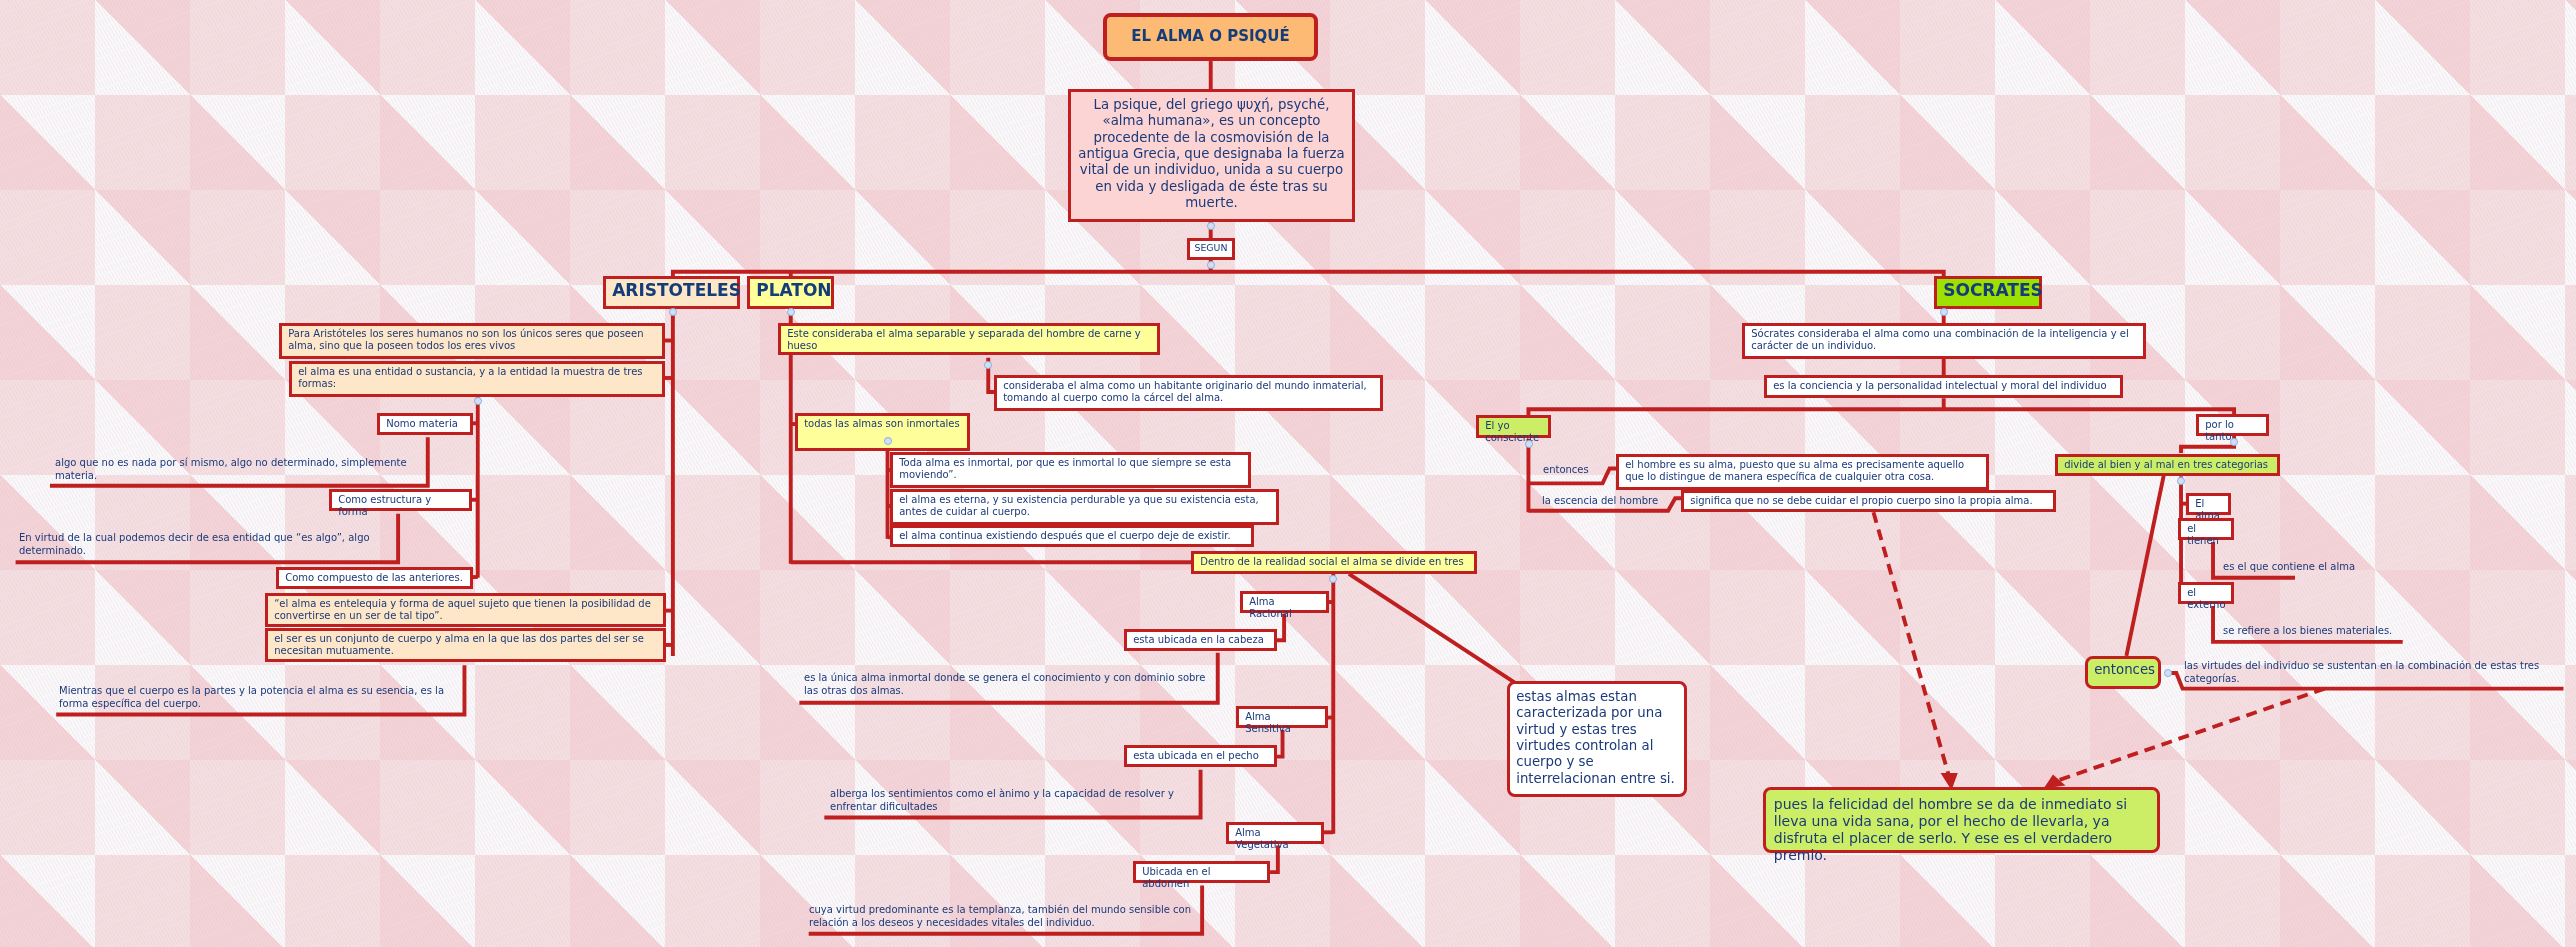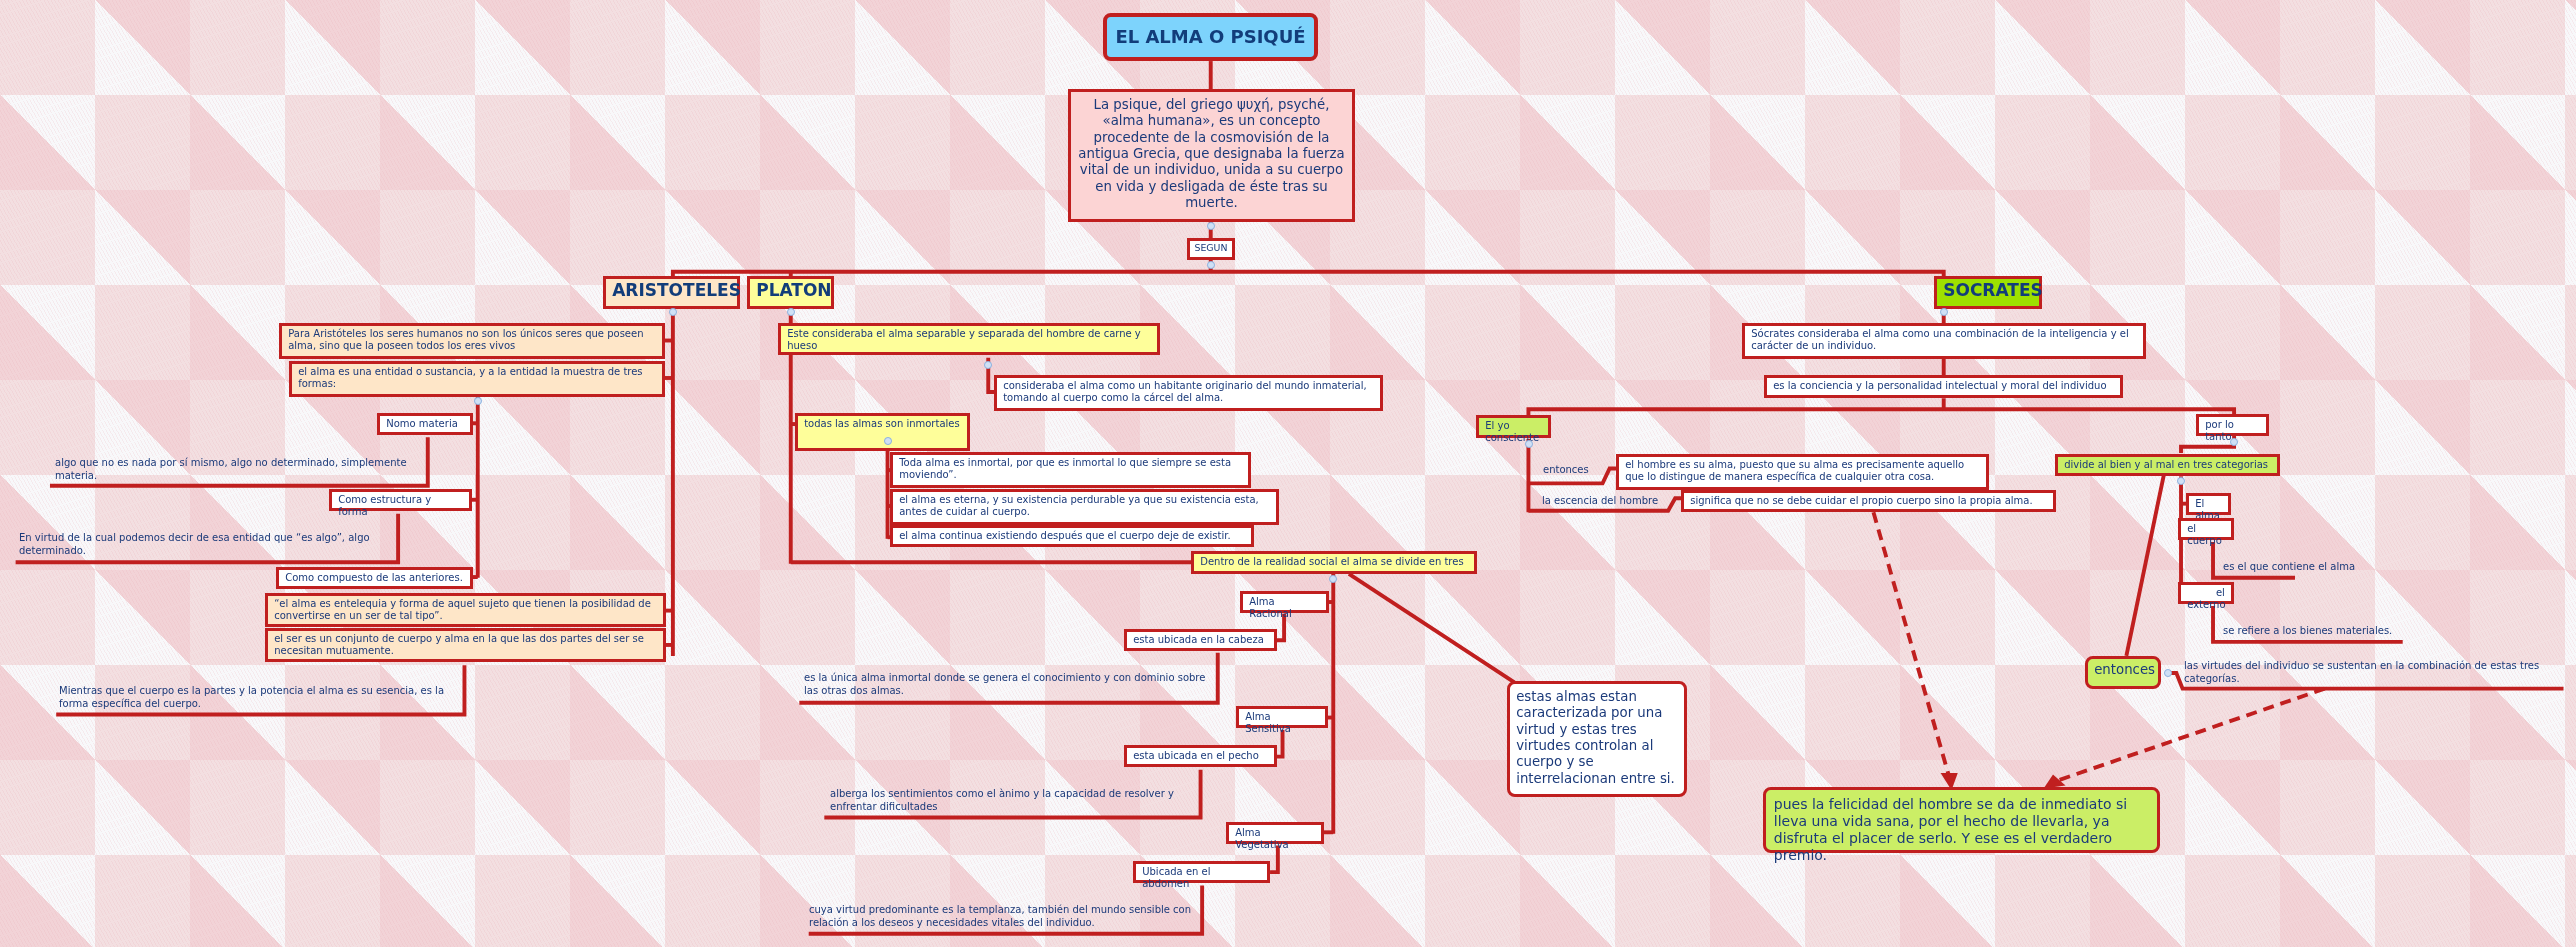--- a/index.html
+++ b/index.html
@@ -21,7 +21,7 @@
     background:#fff;
   }
   .node.rounded { border-radius:7.8px; }
-  .title { background:#7dd3fc; font-weight:bold; font-size:18px; text-align:center; line-height:23.4px; padding:7.8px; border-width:4.7px; color:#123d7a; }
+  .title { background:#fdba74; font-weight:bold; font-size:15px; text-align:center; line-height:23.4px; padding:7.8px; border-width:4.7px; color:#123d7a; }
   .intro { background:#fcd4d4; font-size:13.3px; line-height:16.4px; text-align:center; padding:4.7px 6.2px; }
   .head { font-weight:bold; font-size:17px; line-height:23.4px; padding:0 6.2px; color:#123d7a; }
   .peach { background:#fee6c8; }

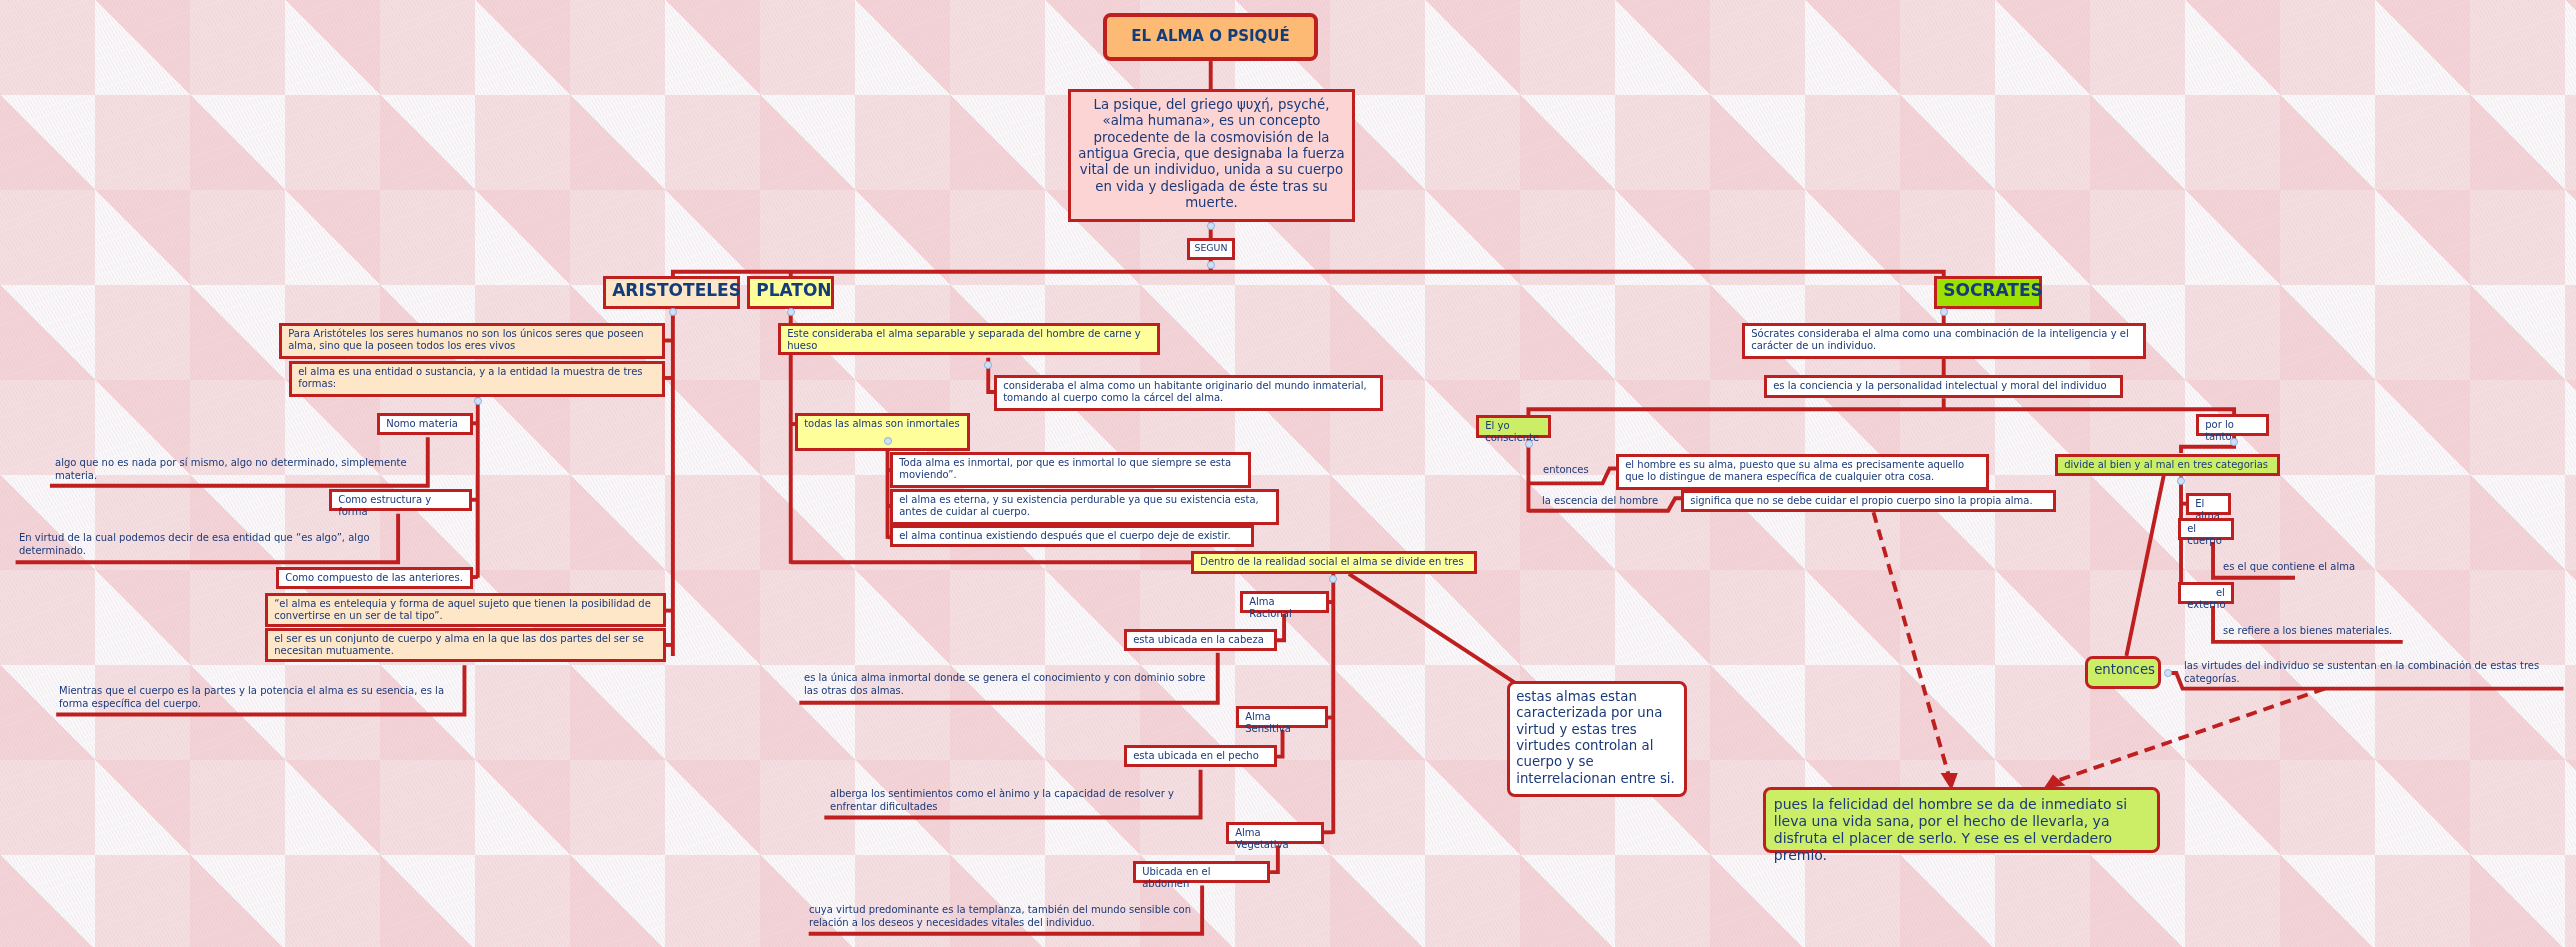--- a/index.html
+++ b/index.html
@@ -164,7 +164,7 @@
 <div class="node white" style="left:2196px;top:414px;width:73px;height:22px;">por lo tanto</div>
 <div class="node lime" style="left:2055px;top:454px;width:225px;height:22px;">divide al bien y al mal en tres categorias</div>
 <div class="node white" style="left:2178px;top:493px;width:45px;height:22px;margin-left:8px;">El alma</div>
-<div class="node white" style="left:2178px;top:518px;width:56px;height:22px;">el cuerpo</div>
+<div class="node white" style="left:2178px;top:518px;width:56px;height:22px;">el tienen</div>
 <div class="plain" style="left:2223px;top:561px;">es el que contiene el alma</div>
 <div class="node white" style="left:2178px;top:582px;width:56px;height:22px;text-align:right;">el externo</div>
 <div class="plain" style="left:2223px;top:625px;">se refiere a los bienes materiales.</div>

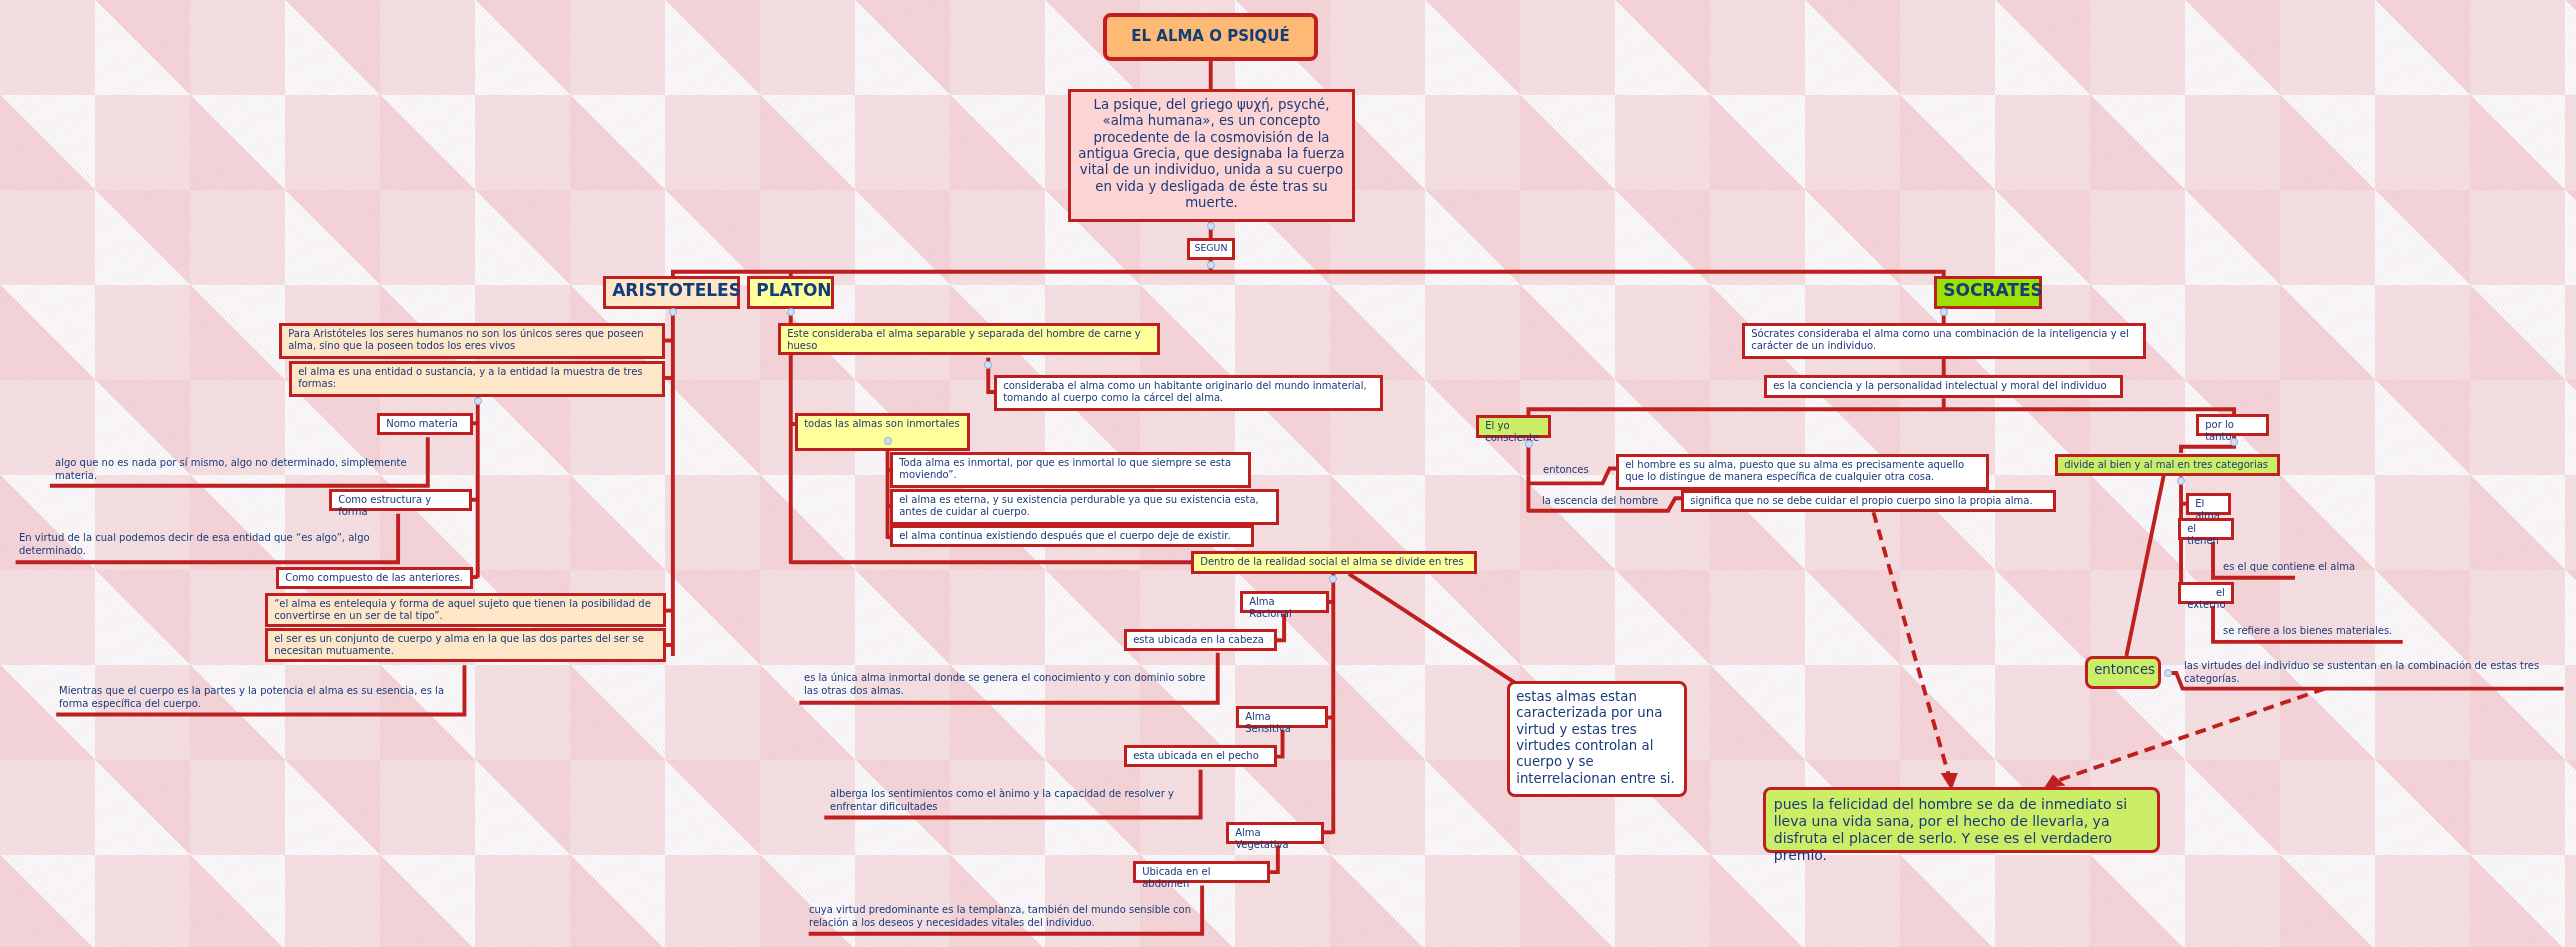--- a/index.html
+++ b/index.html
@@ -166,7 +166,7 @@
 <div class="node white" style="left:2178px;top:493px;width:45px;height:22px;margin-left:8px;">El alma</div>
 <div class="node white" style="left:2178px;top:518px;width:56px;height:22px;">el tienen</div>
 <div class="plain" style="left:2223px;top:561px;">es el que contiene el alma</div>
-<div class="node white" style="left:2178px;top:582px;width:56px;height:22px;text-align:right;">el externo</div>
+<div class="node white" style="left:2178px;top:582px;width:56px;height:22px;">el externo</div>
 <div class="plain" style="left:2223px;top:625px;">se refiere a los bienes materiales.</div>
 
 <div class="node lime rounded mid" style="left:2085px;top:656px;width:76px;height:33px;padding:3.1px 6.2px;">entonces</div>

